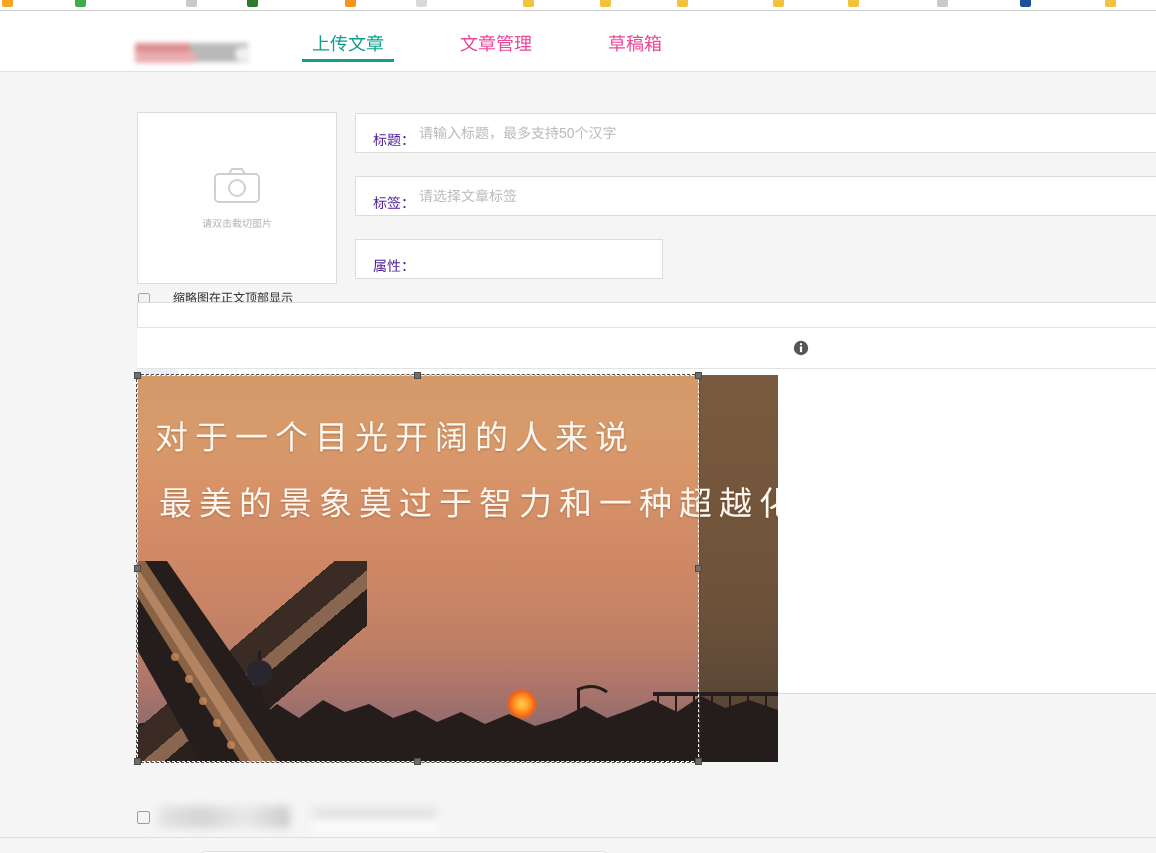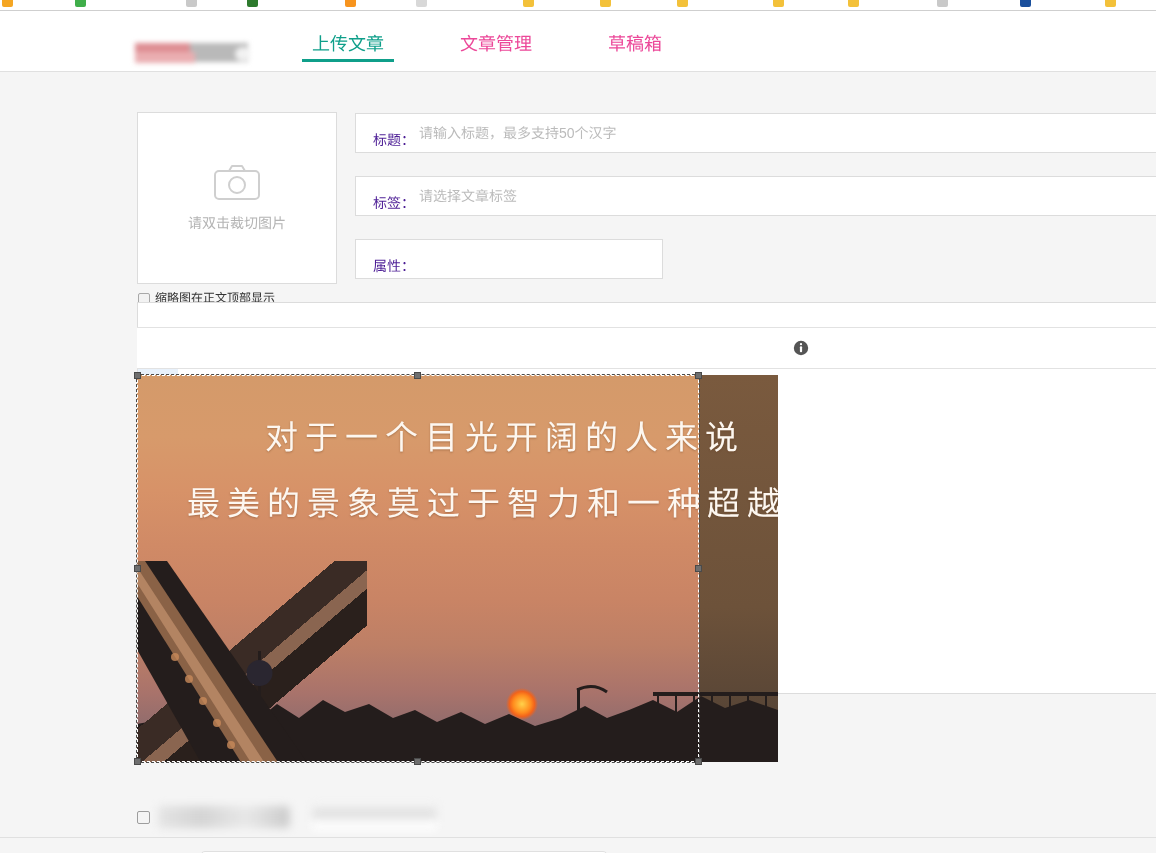--- a/index.html
+++ b/index.html
@@ -85,7 +85,7 @@
     cursor: pointer;
   }
   .camera-icon { width: 46px; height: 36px; margin-bottom: 12px; }
-  .thumb-text { font-size: 14px; color: #b4b4b4; }
+  .thumb-text { font-size: 10px; color: #b4b4b4; }
 
   .thumb-check {
     position: absolute; left: 138px; top: 216px;

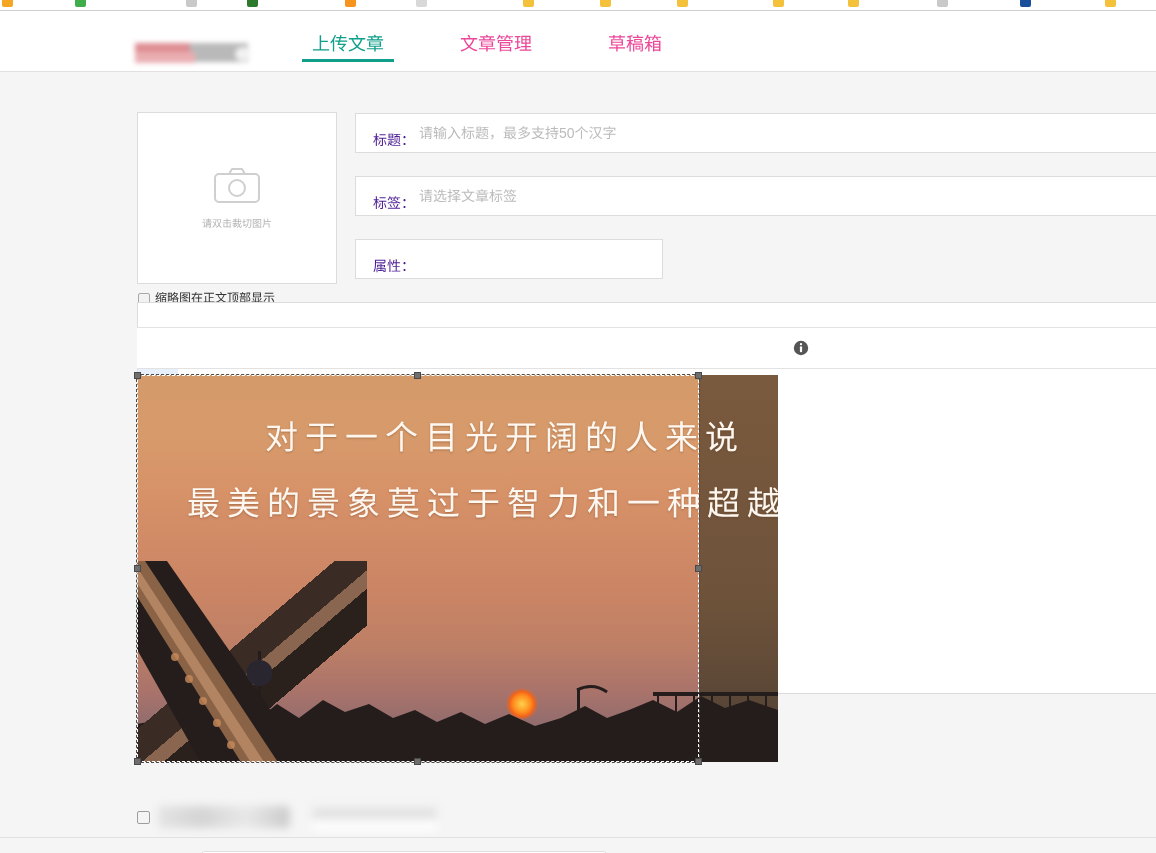--- a/index.html
+++ b/index.html
@@ -90,7 +90,7 @@
   .thumb-check {
     position: absolute; left: 138px; top: 216px;
     display: flex; align-items: flex-end;
-    font-size: 12px; color: #333;
+    font-size: 12px; color: #333; gap: 18px;
   }
   .cb {
     width: 12px; height: 12px;

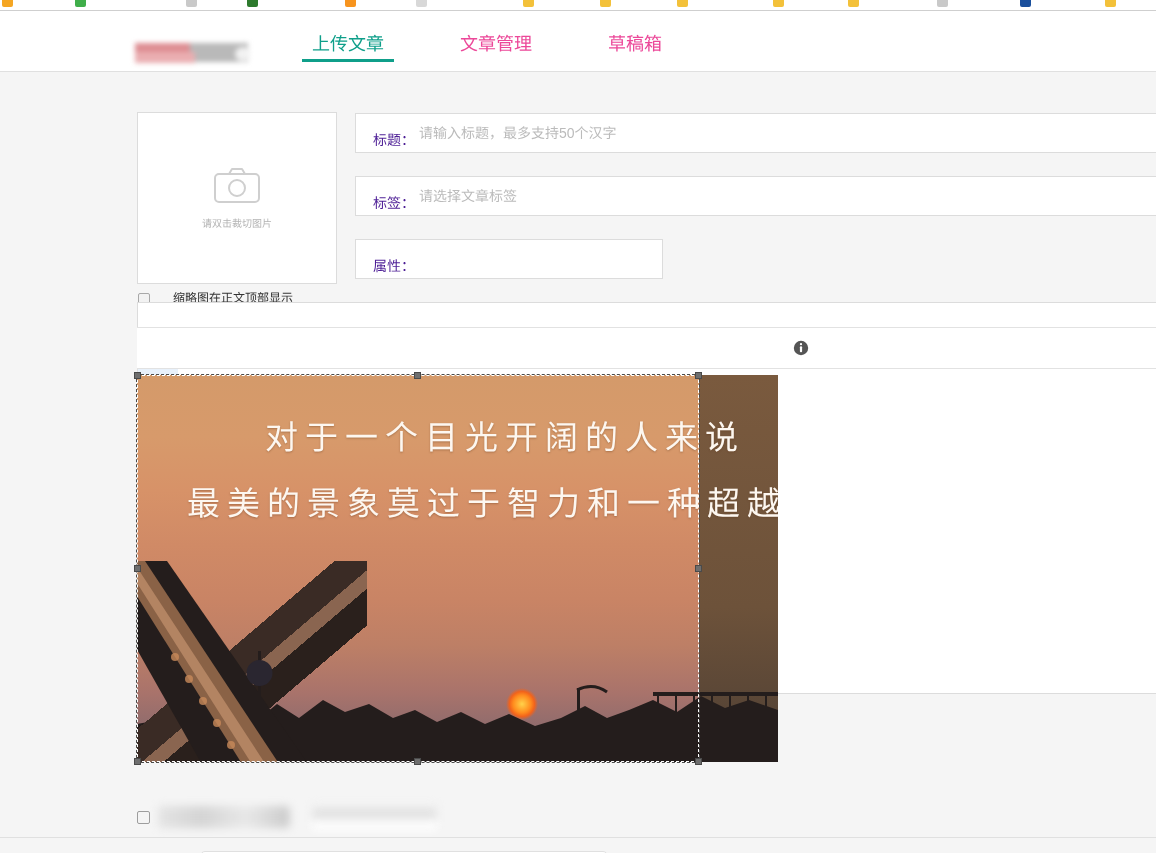--- a/index.html
+++ b/index.html
@@ -249,7 +249,6 @@
     line-height: 66px;
     white-space: nowrap;
     text-shadow: 0 1px 2px rgba(90,50,20,0.35);
-    text-align: center;
   }
   .calligraphy .ln2 { margin-left: 4px; }
 

